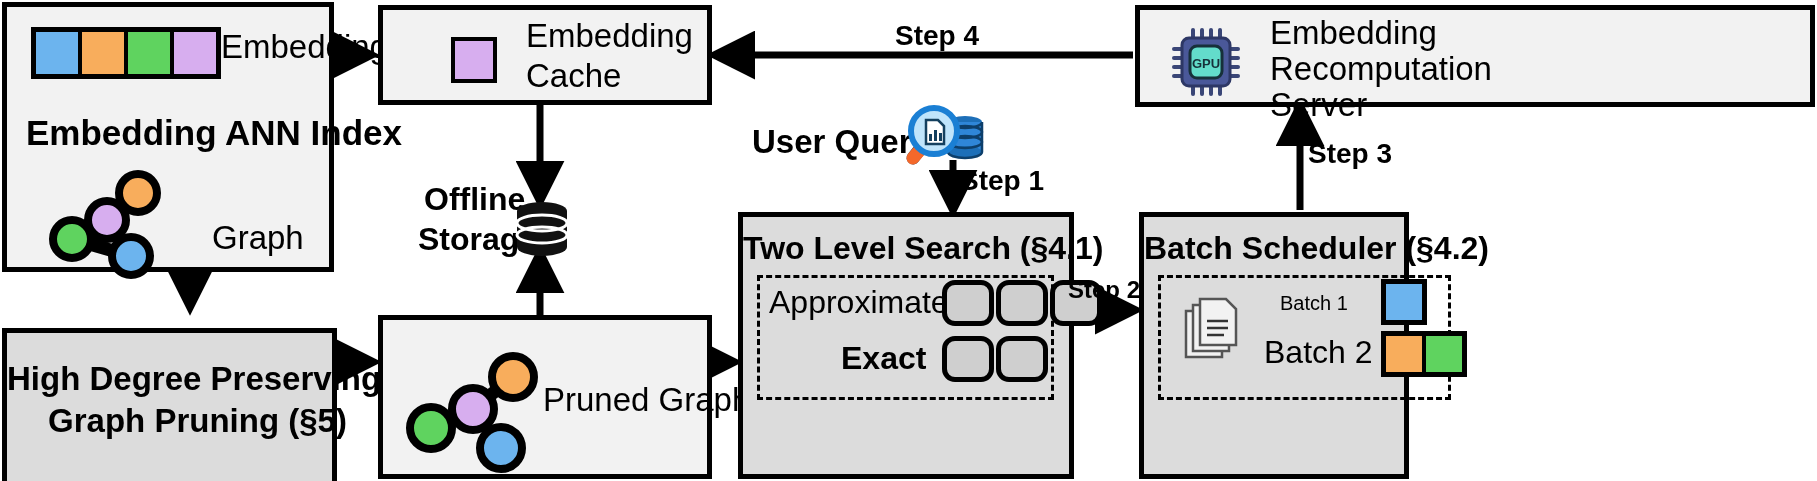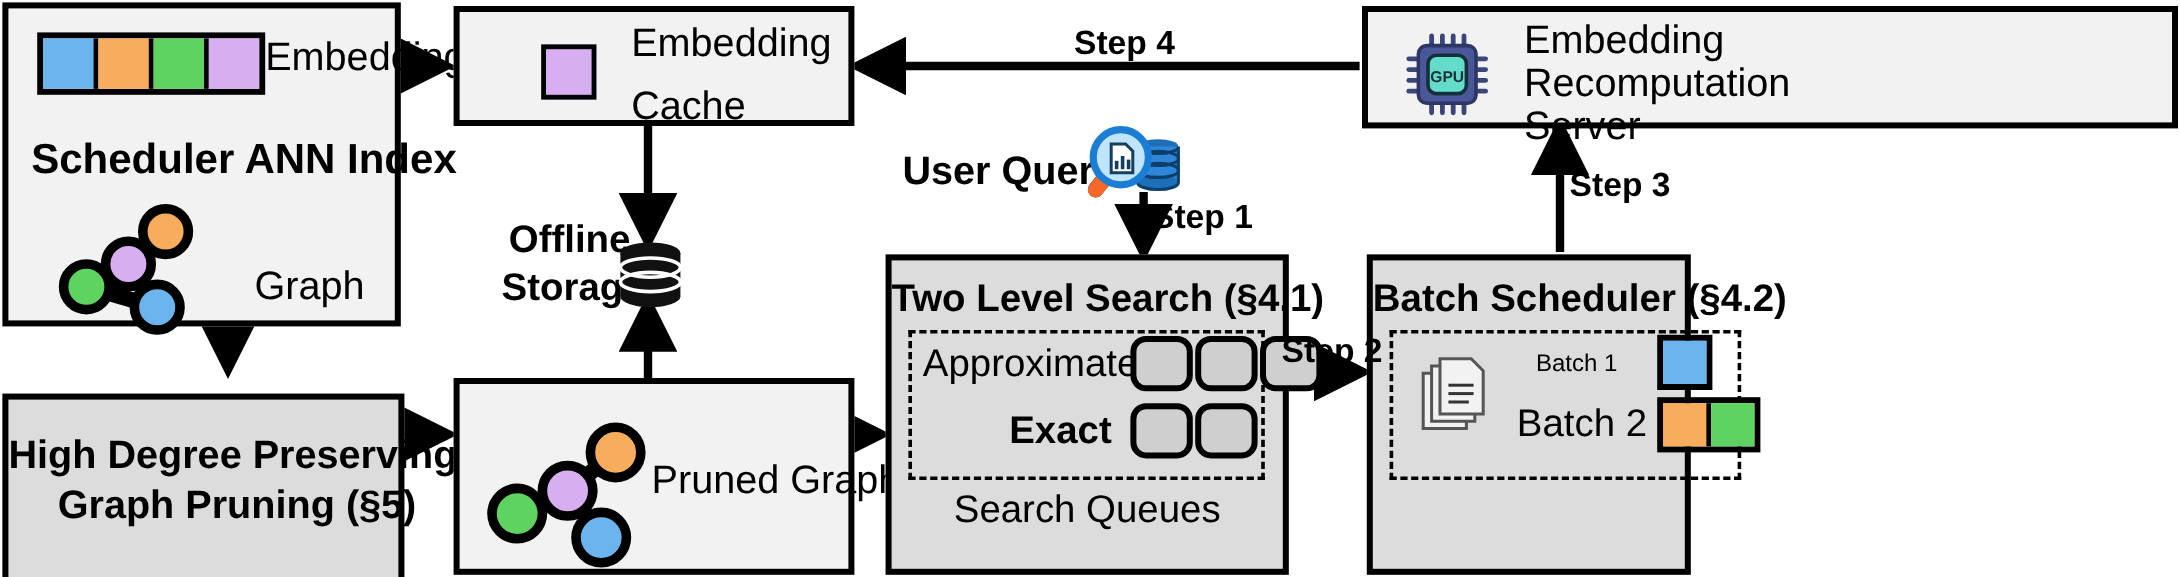--- a/index.html
+++ b/index.html
@@ -83,7 +83,7 @@
 <div class="box light" style="left:378px;top:5px;width:334px;height:100px;">
   <div class="sq" style="left:68px;top:27px;width:46px;height:46px;background:#d7aeef;"></div>
   <div class="lbl" style="left:143px;top:8px;font-size:33px;">Embedding</div>
-  <div class="lbl" style="left:143px;top:48px;font-size:33px;margin-top:12px;">Cache</div>
+  <div class="lbl" style="left:143px;top:48px;font-size:33px;">Cache</div>
 </div>
 
 <div class="lbl bold" style="left:424px;top:182px;font-size:32px;">Offline</div>

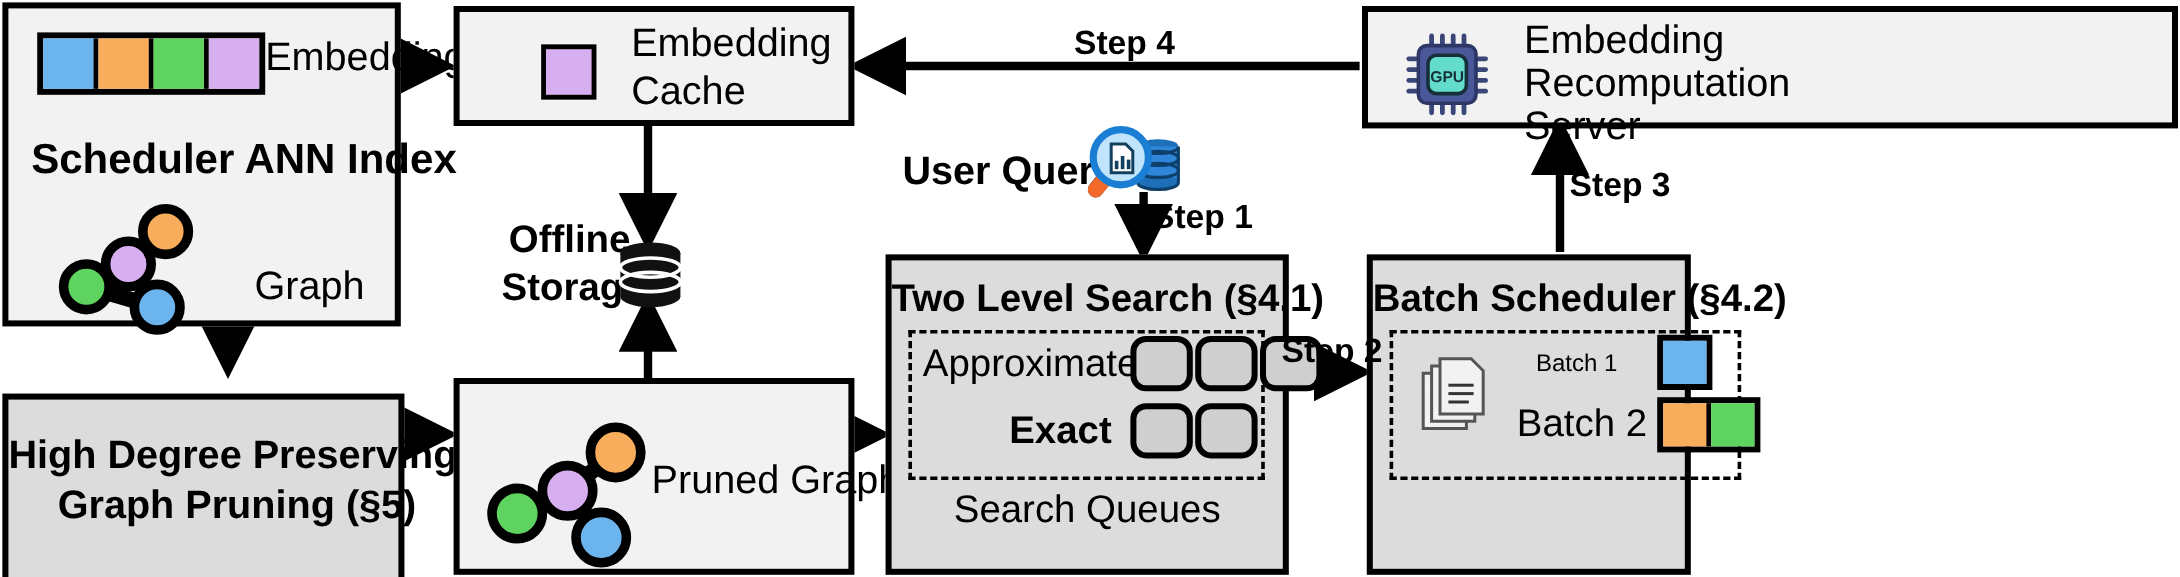--- a/index.html
+++ b/index.html
@@ -58,7 +58,7 @@
     <span style="width:42px;height:42px;background:#d7aeef;"></span>
   </div>
   <div class="lbl" style="left:214px;top:22px;font-size:33px;">Embedding</div>
-  <div class="lbl bold" style="left:19px;top:106px;font-size:35px;">Scheduler ANN Index</div>
+  <div class="lbl bold" style="left:19px;top:106px;font-size:35px;">Embedding ANN Index</div>
   <div class="lbl" style="left:205px;top:213px;font-size:33px;">Graph</div>
 
   <svg style="left:0;top:0;width:332px;height:270px;">

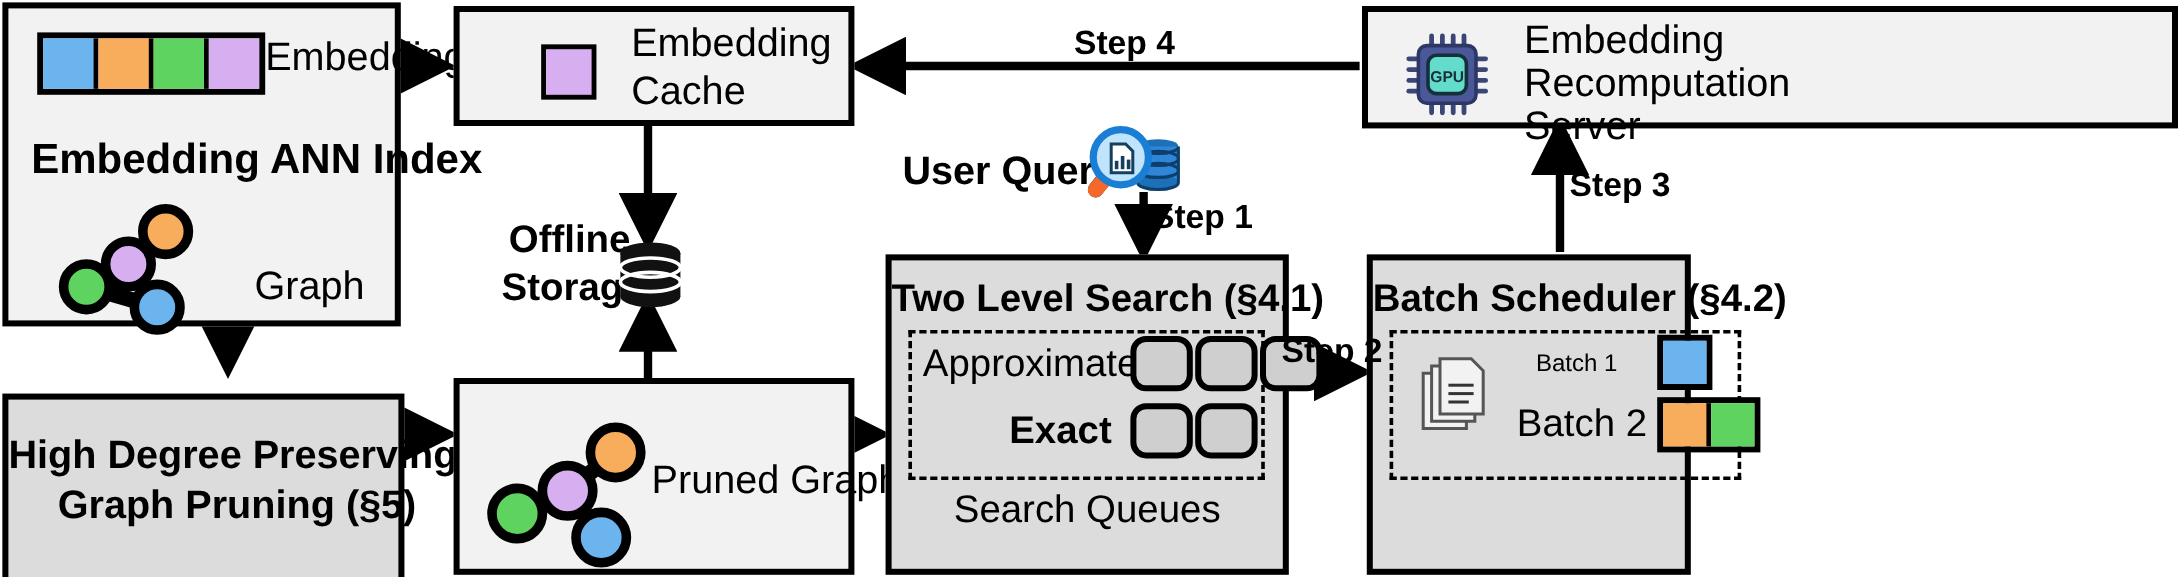--- a/index.html
+++ b/index.html
@@ -209,7 +209,7 @@
 </svg>
 
 <div class="lbl bold" style="left:960px;top:165px;font-size:28px;">Step 1</div>
-<div class="lbl bold" style="left:1068px;top:277px;font-size:28px;">Step 2</div>
+<div class="lbl bold" style="left:1068px;top:277px;font-size:24px;">Step 2</div>
 <div class="lbl bold" style="left:1308px;top:138px;font-size:28px;">Step 3</div>
 <div class="lbl bold" style="left:895px;top:20px;font-size:28px;">Step 4</div>
 

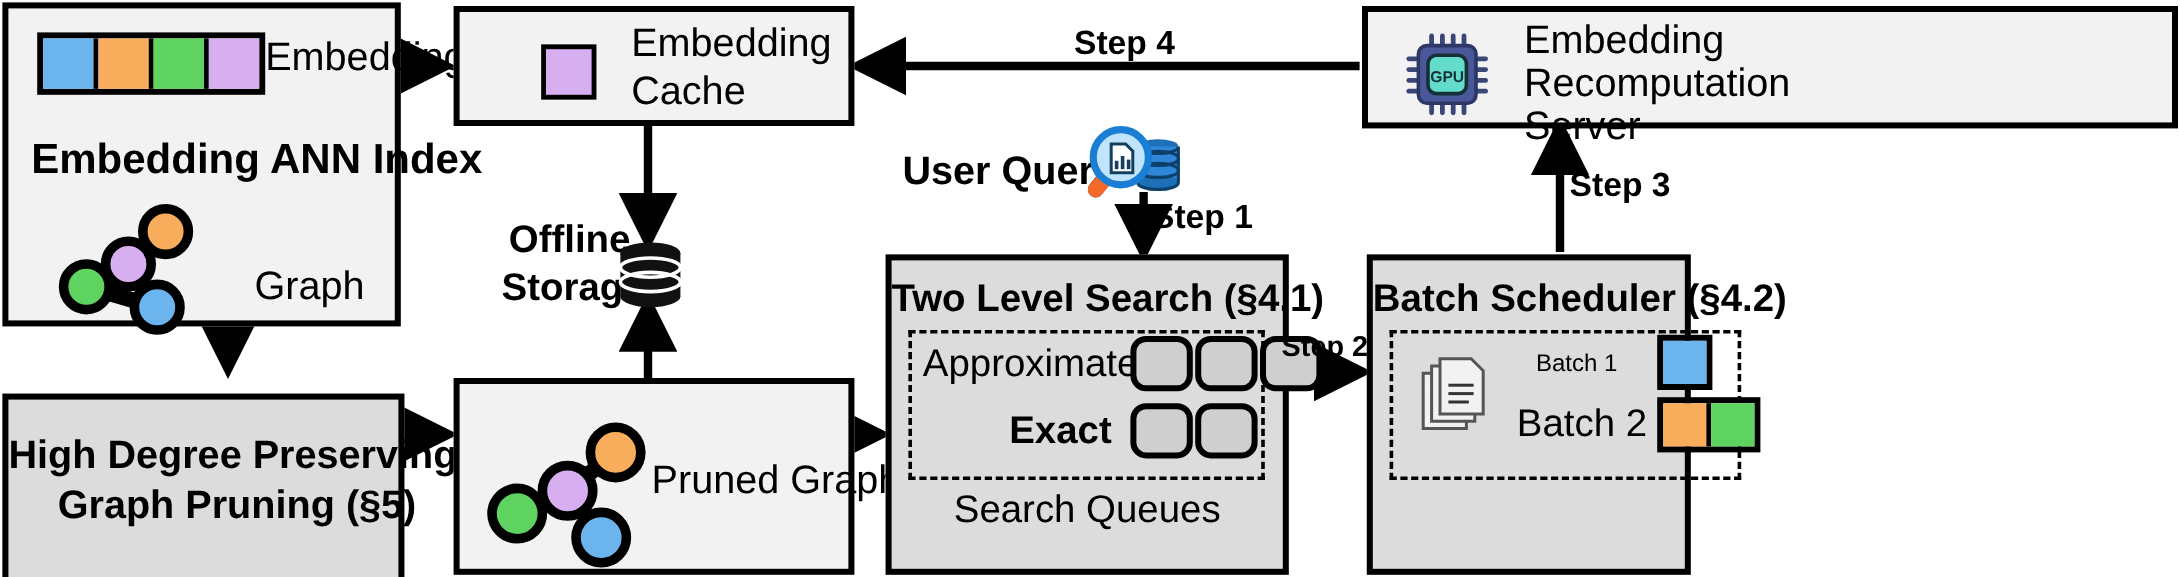--- a/index.html
+++ b/index.html
@@ -125,7 +125,6 @@
     <span class="cell"></span>
     <span class="cell"></span>
   </div>
-  <div class="lbl ctr" style="left:0;top:190px;width:326px;font-size:32px;">Search Queues</div>
 </div>
 
 <div class="box grey" style="left:1139px;top:212px;width:270px;height:267px;">

